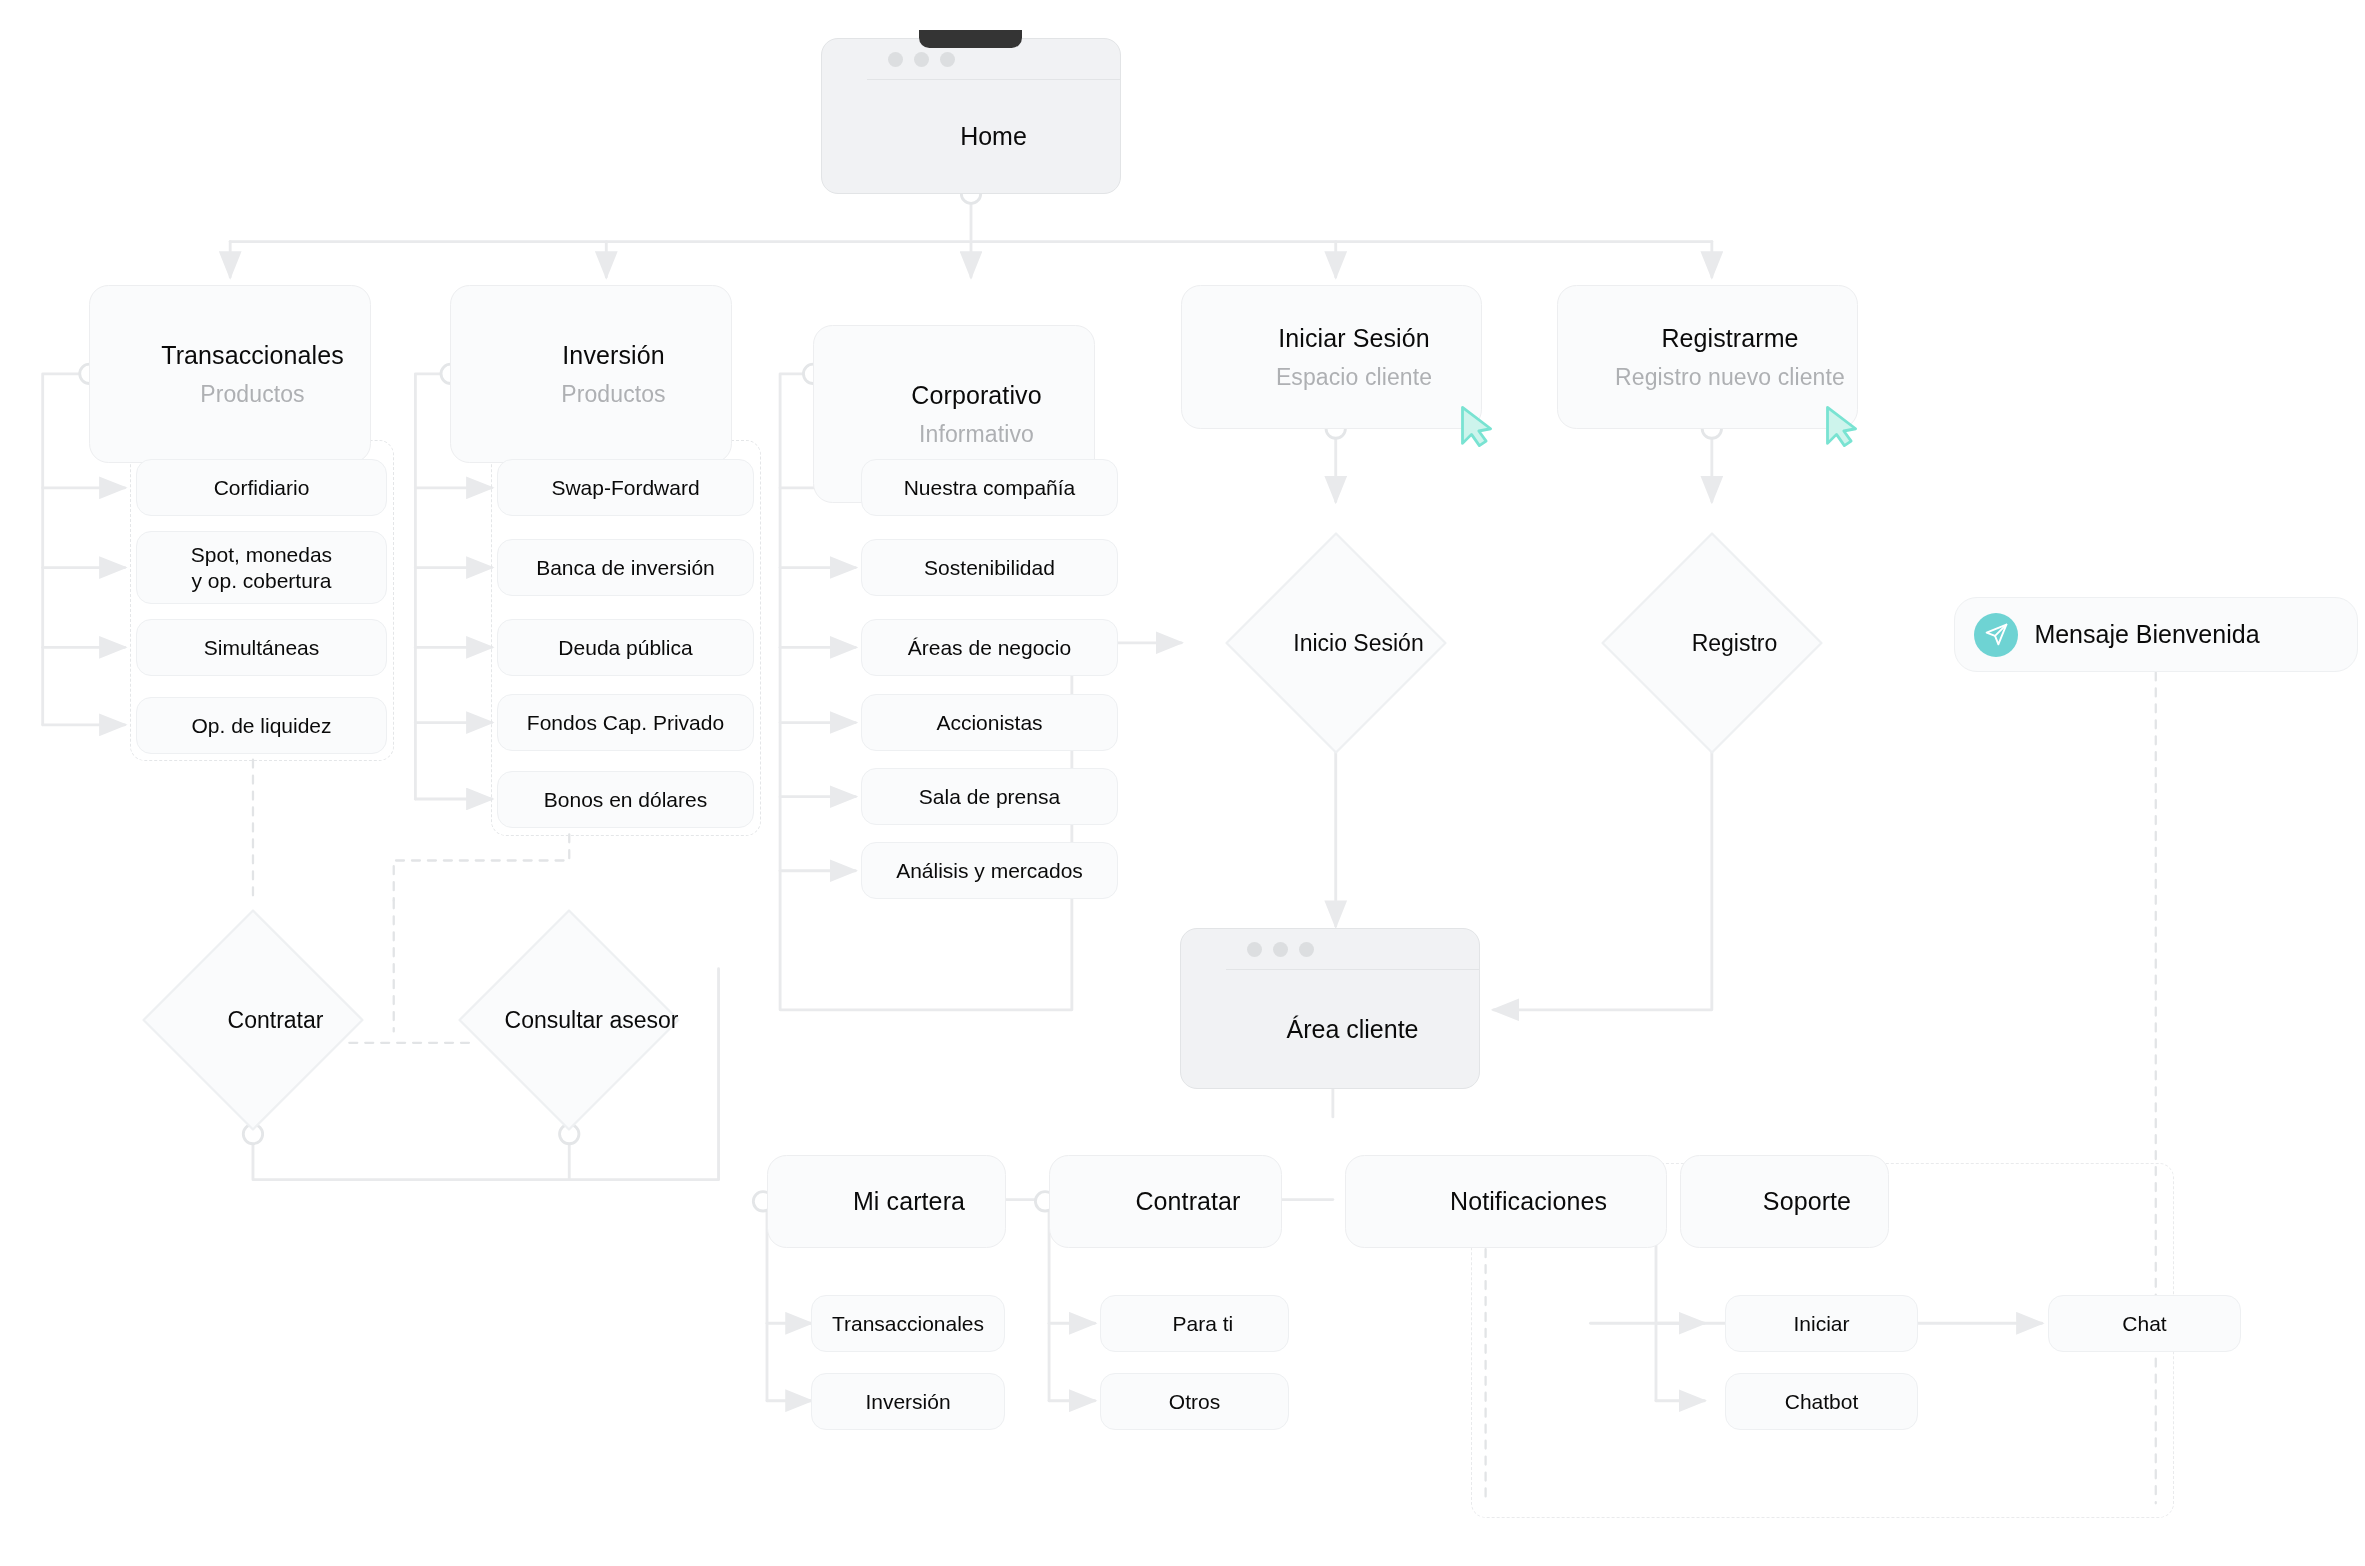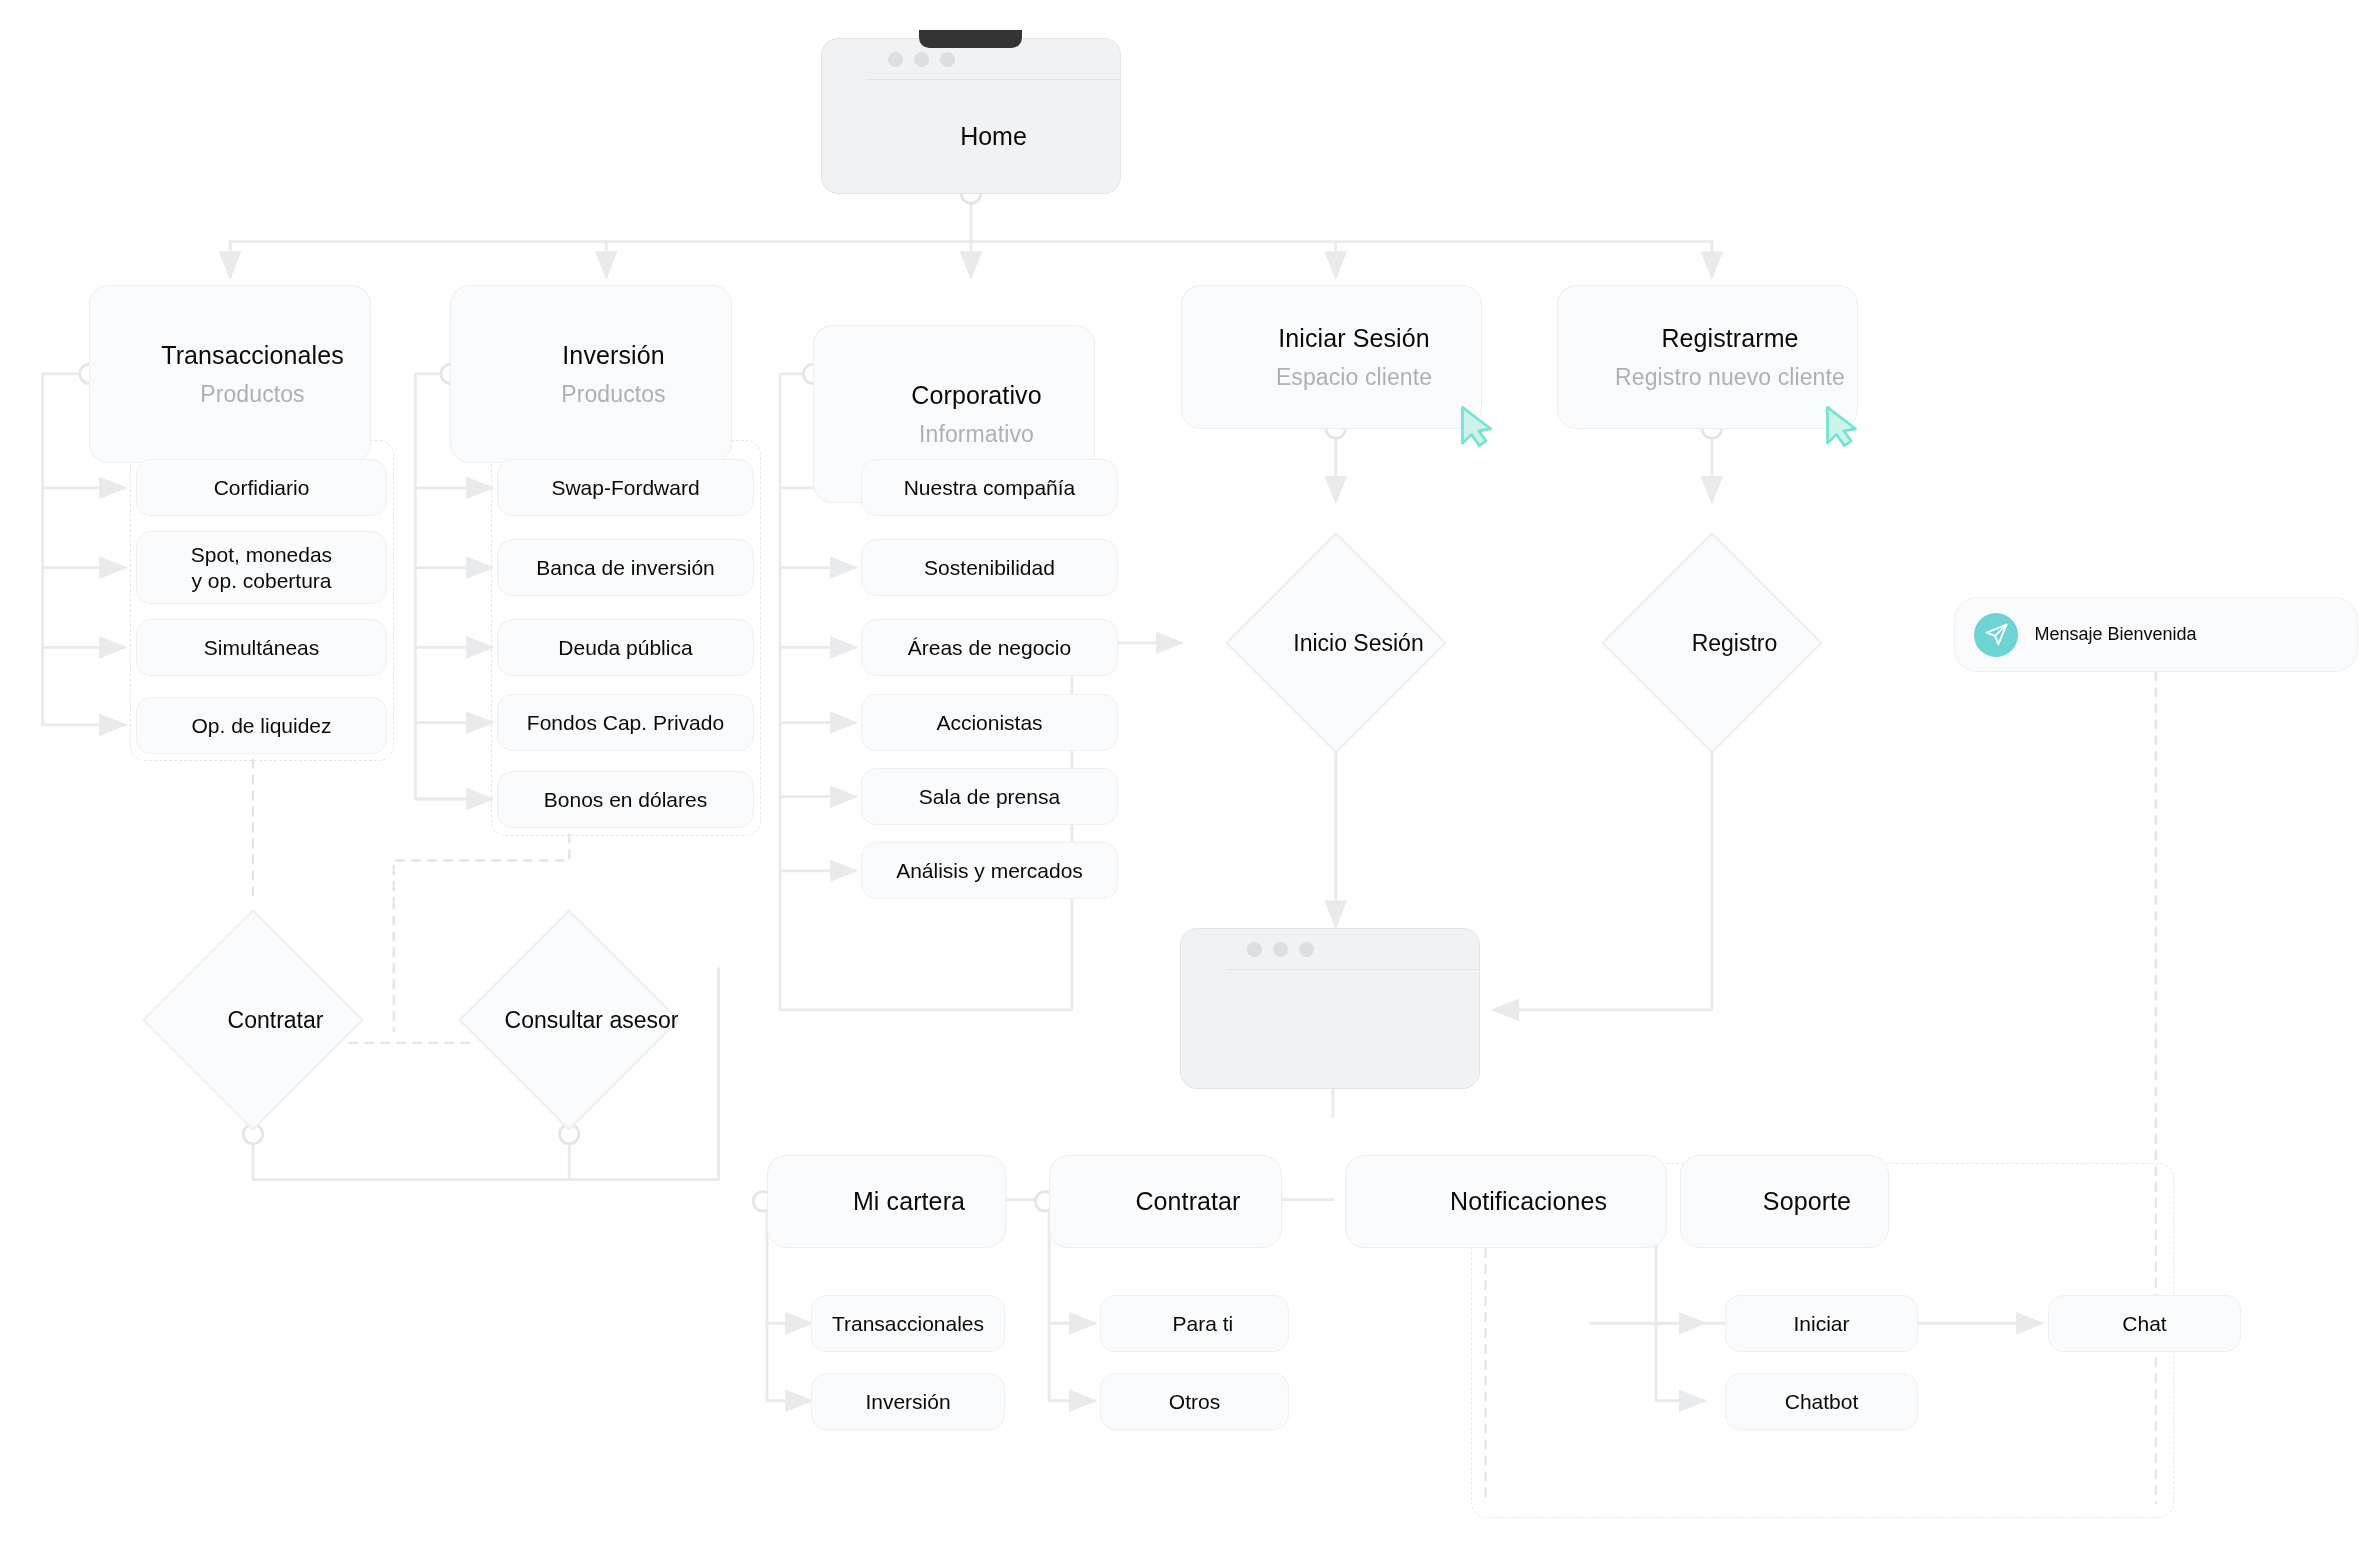--- a/index.html
+++ b/index.html
@@ -57,7 +57,7 @@
     display:flex;align-items:center;gap:16px;padding:0 26px 0 19.4px;
   }
   .chip .badge{width:44px;height:44px;border-radius:50%;background:#6ed3d3;display:flex;align-items:center;justify-content:center;flex:0 0 44px;}
-  .chip .lbl{font-size:18px;color:#0a0a0a;white-space:nowrap;}
+  .chip .lbl{font-size:25px;color:#0a0a0a;white-space:nowrap;}
 
   
   .cursor{position:absolute;z-index:6;}

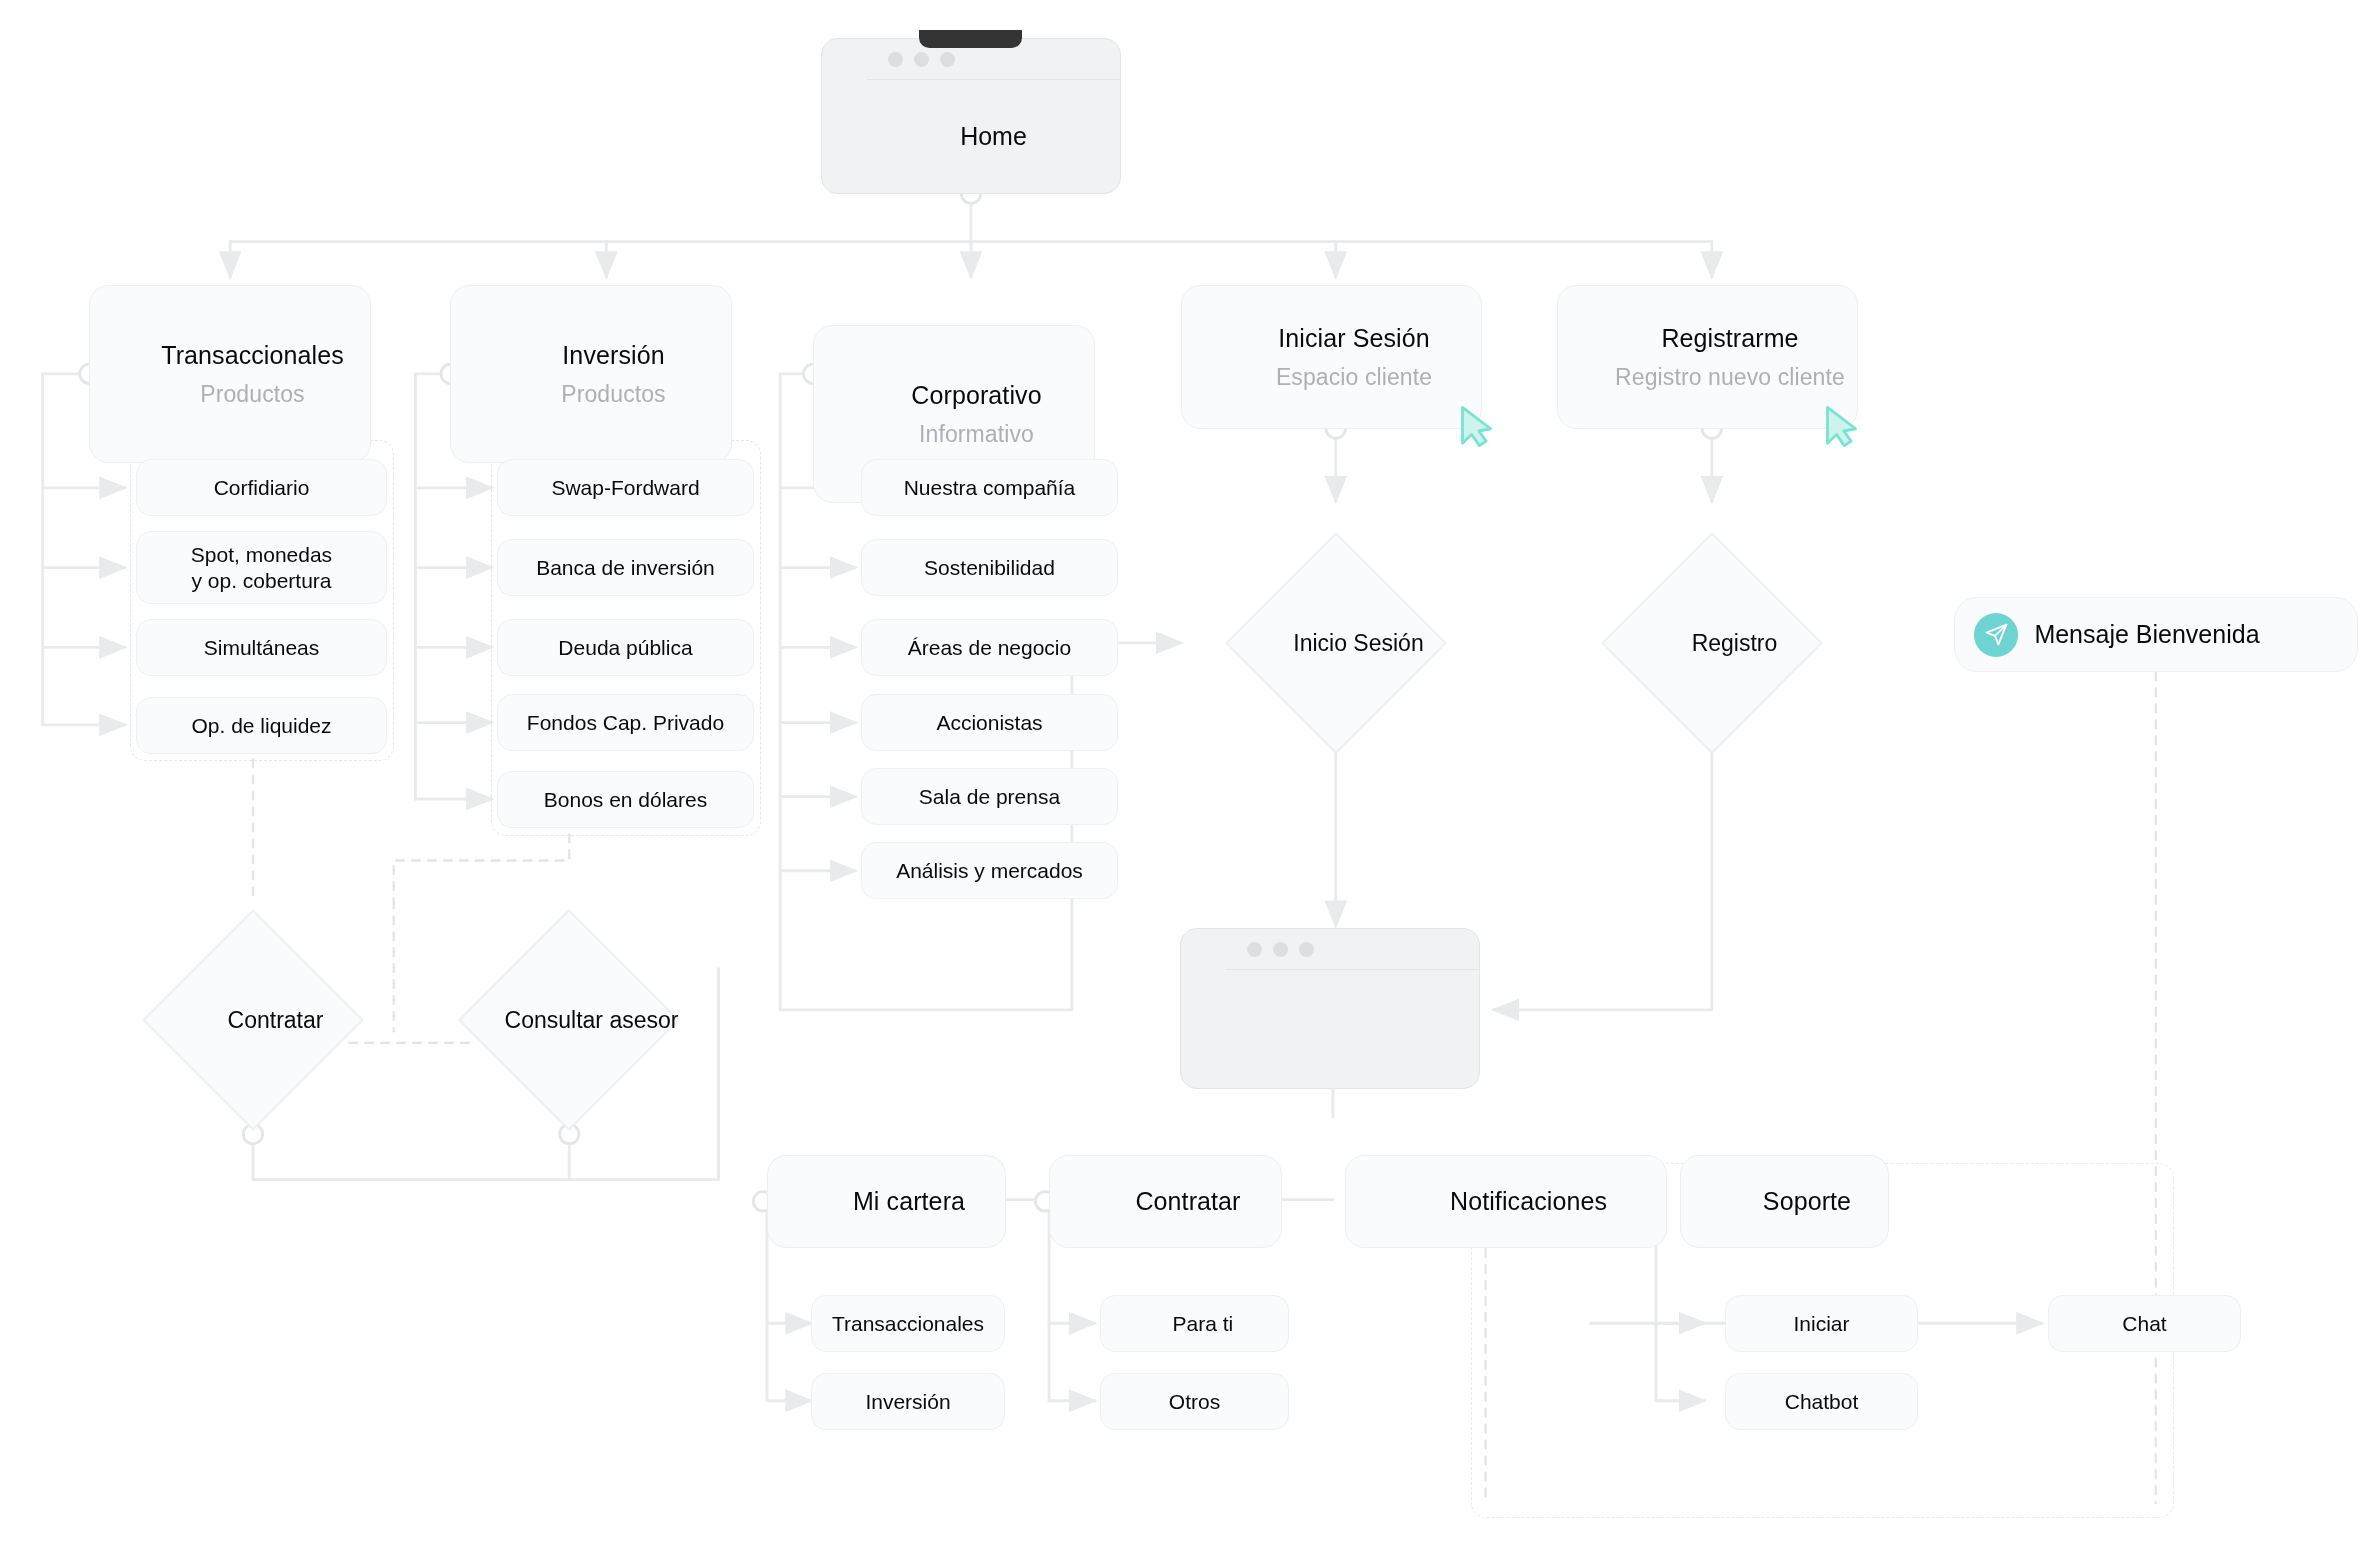--- a/index.html
+++ b/index.html
@@ -266,6 +266,9 @@
       <span class="dot"></span>
       <span class="dot"></span>
     </div>
+    <div class="body">
+      <span class="t">Área cliente</span>
+    </div>
   </div>
 
   <div class="node card" style="left:767px;top:1155px;width:239px;height:93px;gap:0;">

